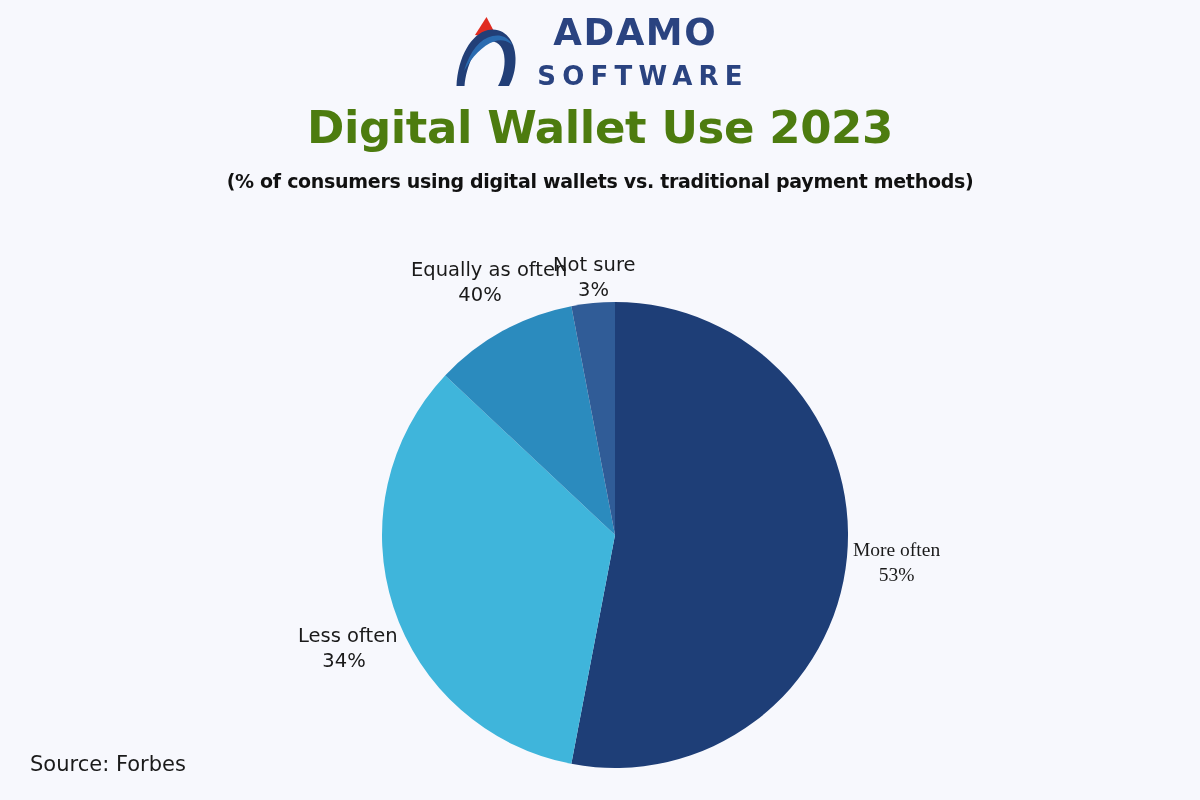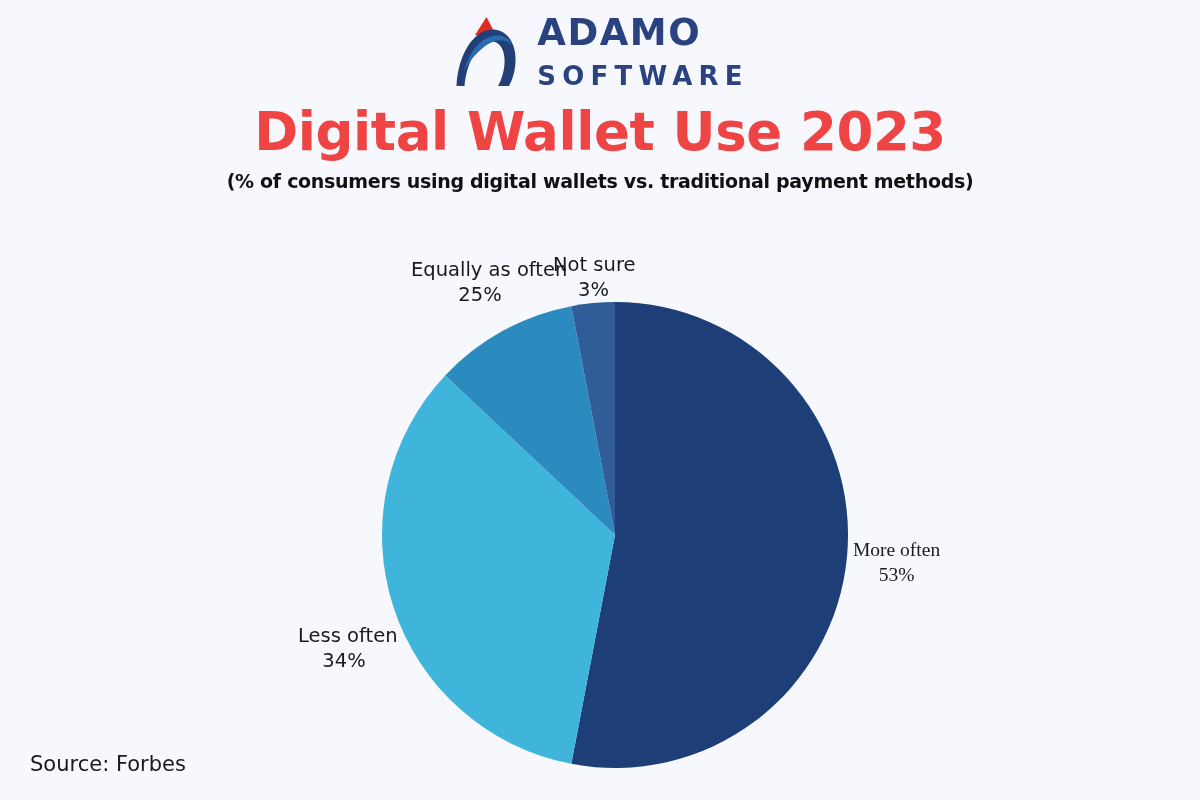--- a/index.html
+++ b/index.html
@@ -46,6 +46,7 @@
     font-weight: bold;
     letter-spacing: 1.5px;
     color: #2a4380;
+    margin-left: 16px;
   }
   .logo-software {
     font-family: "DejaVu Sans", sans-serif;

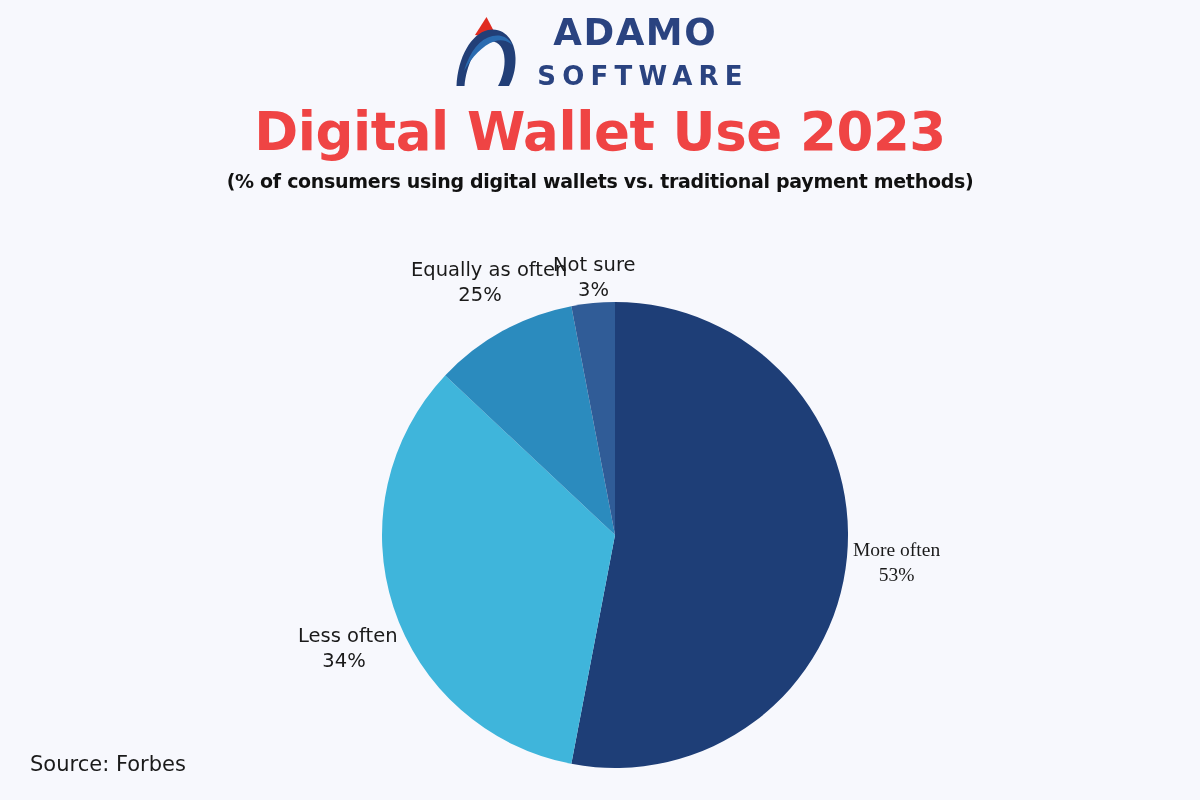--- a/index.html
+++ b/index.html
@@ -65,10 +65,10 @@
     width: 1200px;
     text-align: center;
     font-family: "DejaVu Sans", sans-serif;
-    font-size: 53px;
+    font-size: 45px;
     font-weight: bold;
     letter-spacing: -0.4px;
-    color: #ef4444;
+    color: #4d7c0f;
     white-space: nowrap;
   }
   .chart-subtitle {

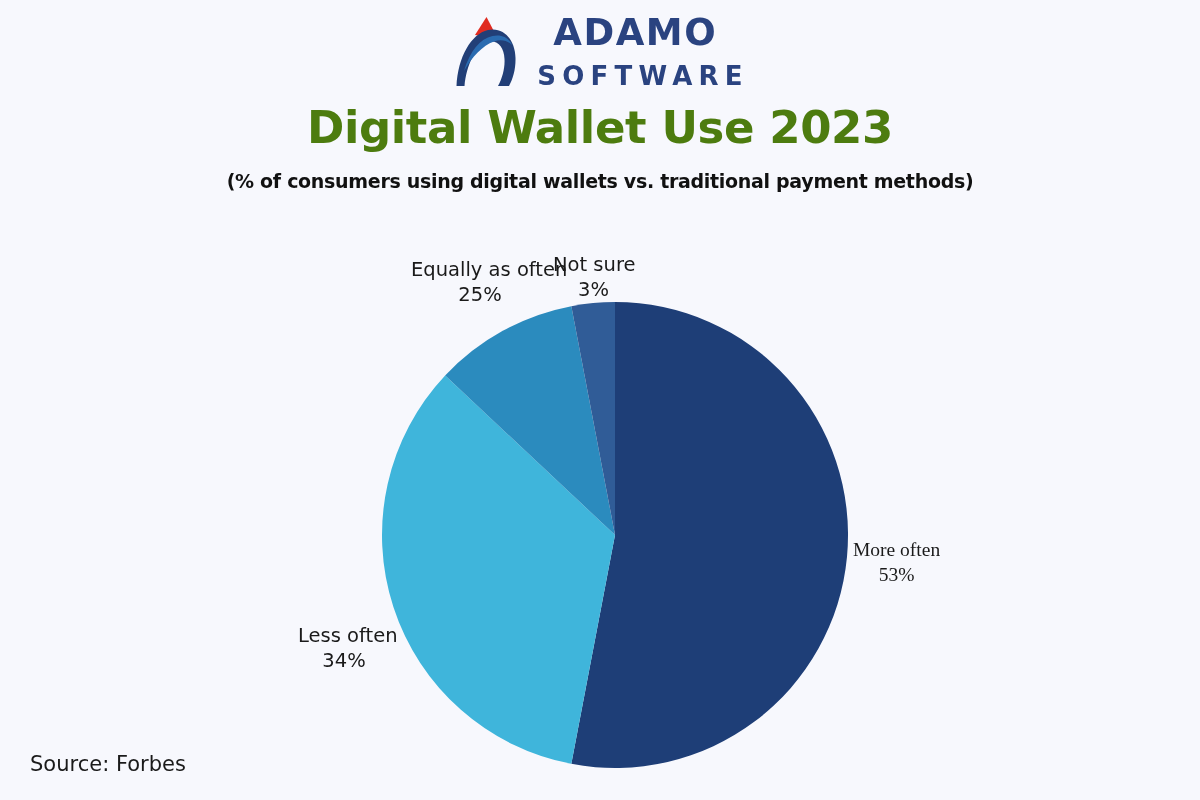--- a/index.html
+++ b/index.html
@@ -195,7 +195,7 @@
 
 <div class="slice-label label-equally">
   <span class="lbl-name">Equally as often</span>
-  <span class="lbl-value">25%</span>
+  <span class="lbl-value">40%</span>
 </div>
 
 <div class="slice-label label-not-sure">

